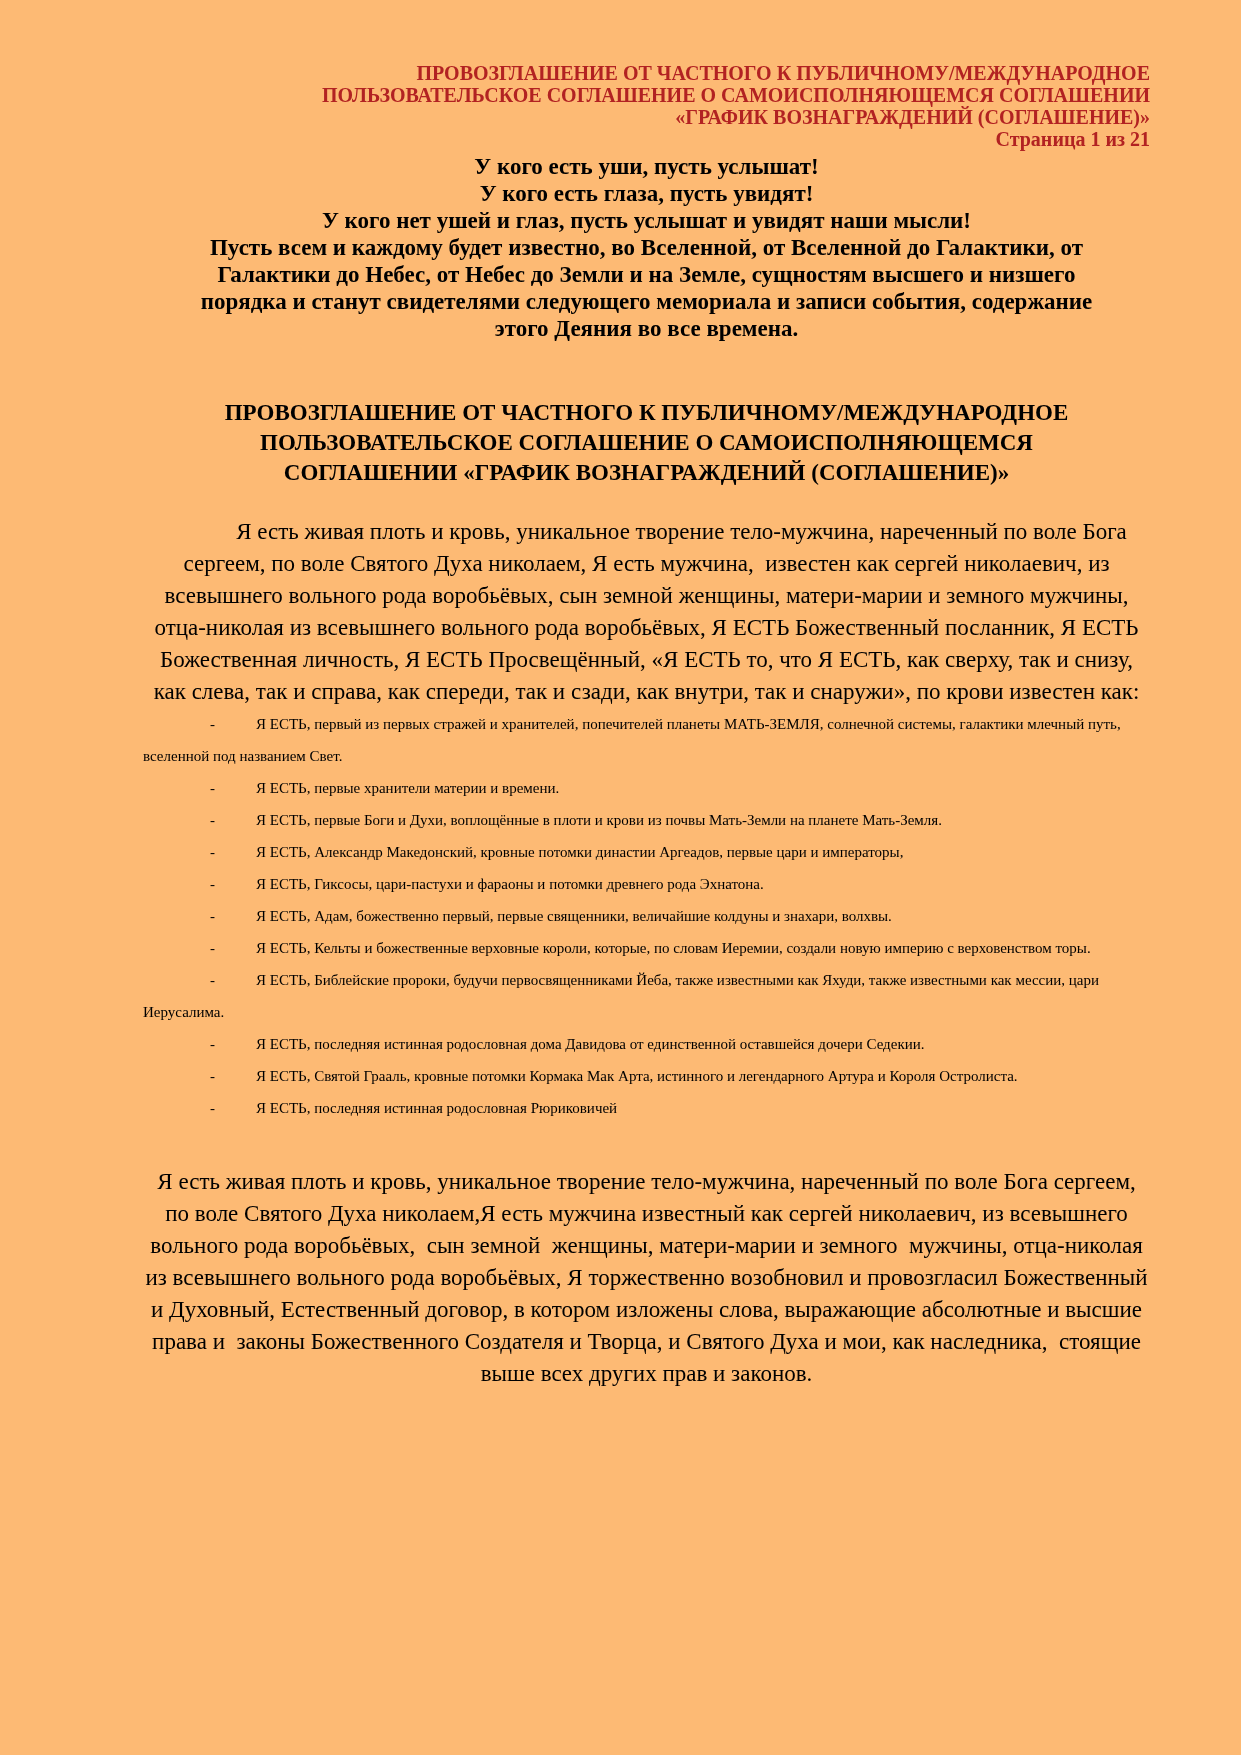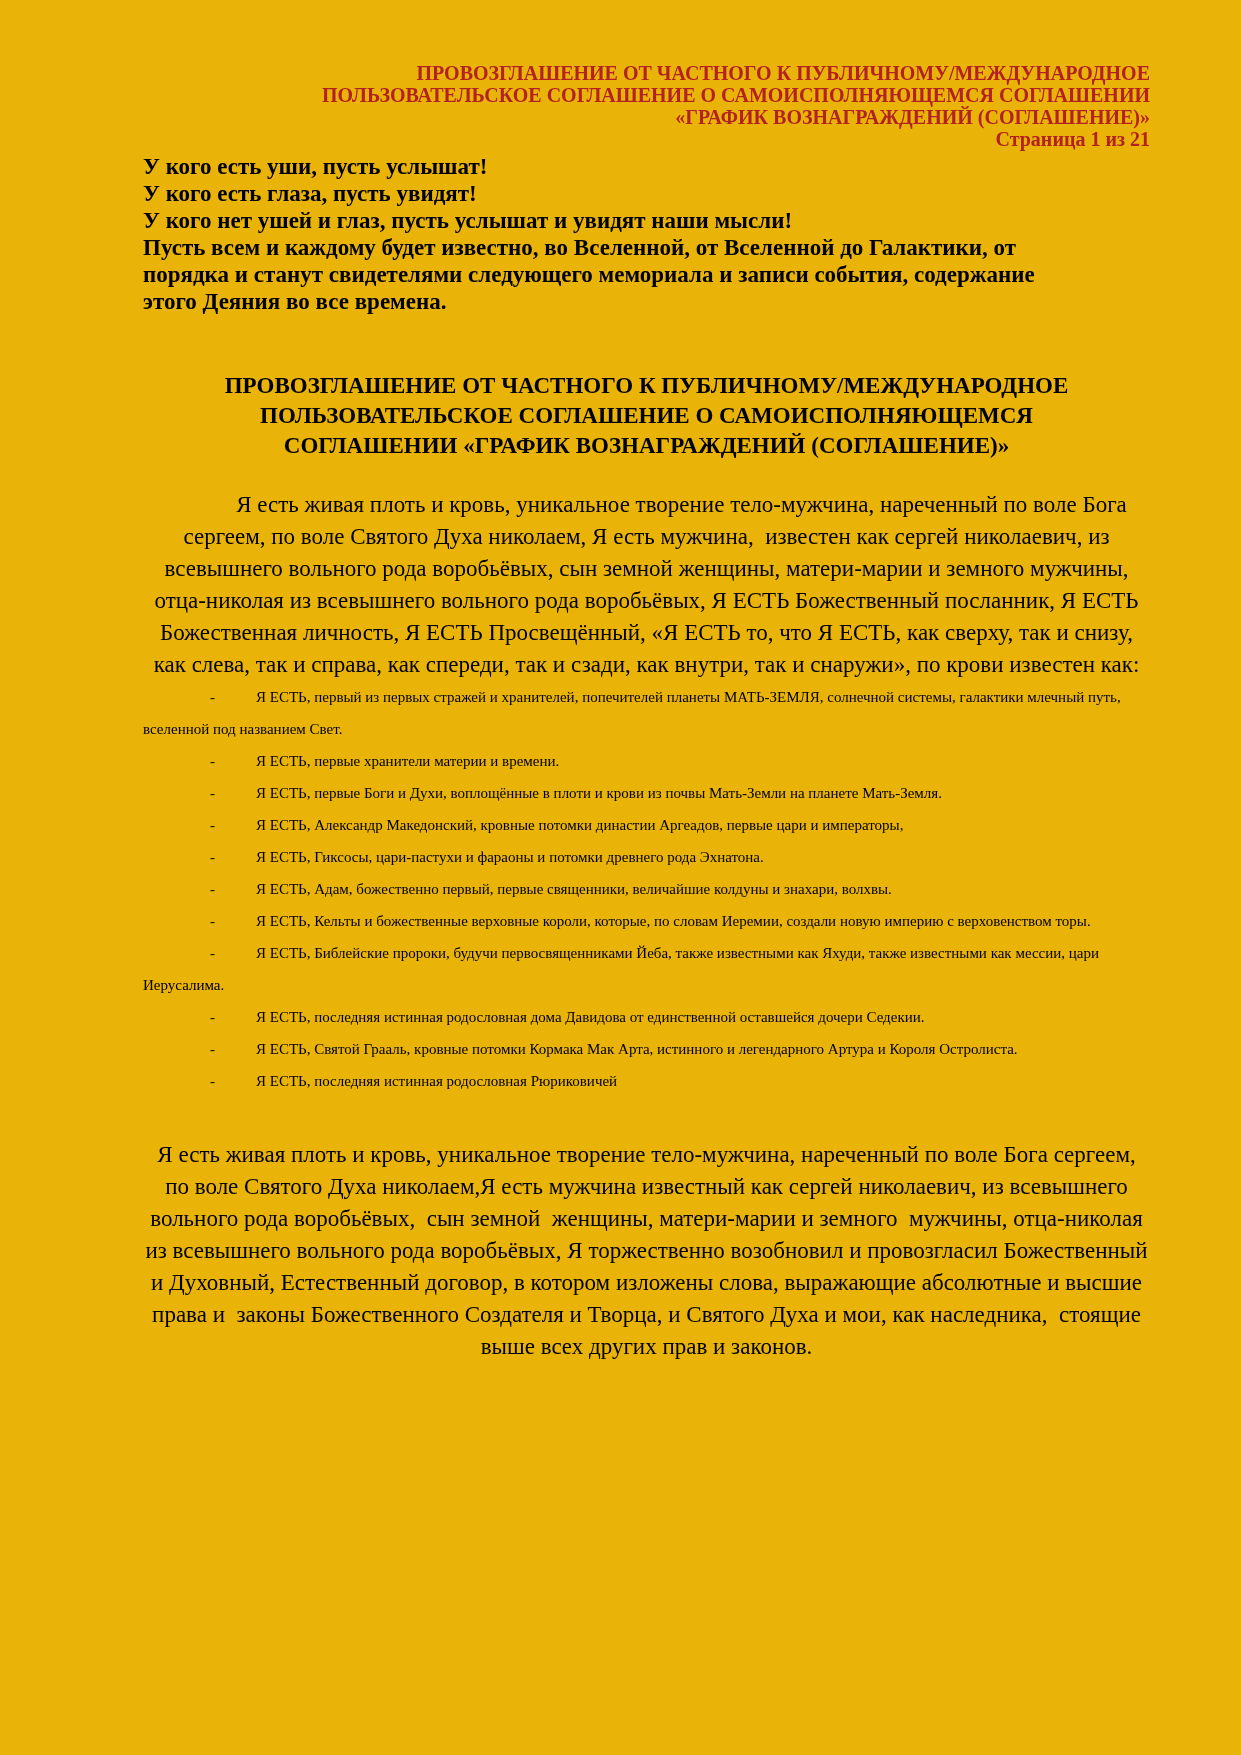--- a/index.html
+++ b/index.html
@@ -12,7 +12,7 @@
     width: 1241px;
     min-height: 1755px;
     box-sizing: border-box;
-    background: #eab308;
+    background: #fdba74;
     padding: 62px 91px 40px 143px;
     font-family: "Liberation Serif", "DejaVu Serif", serif;
     color: #000000;

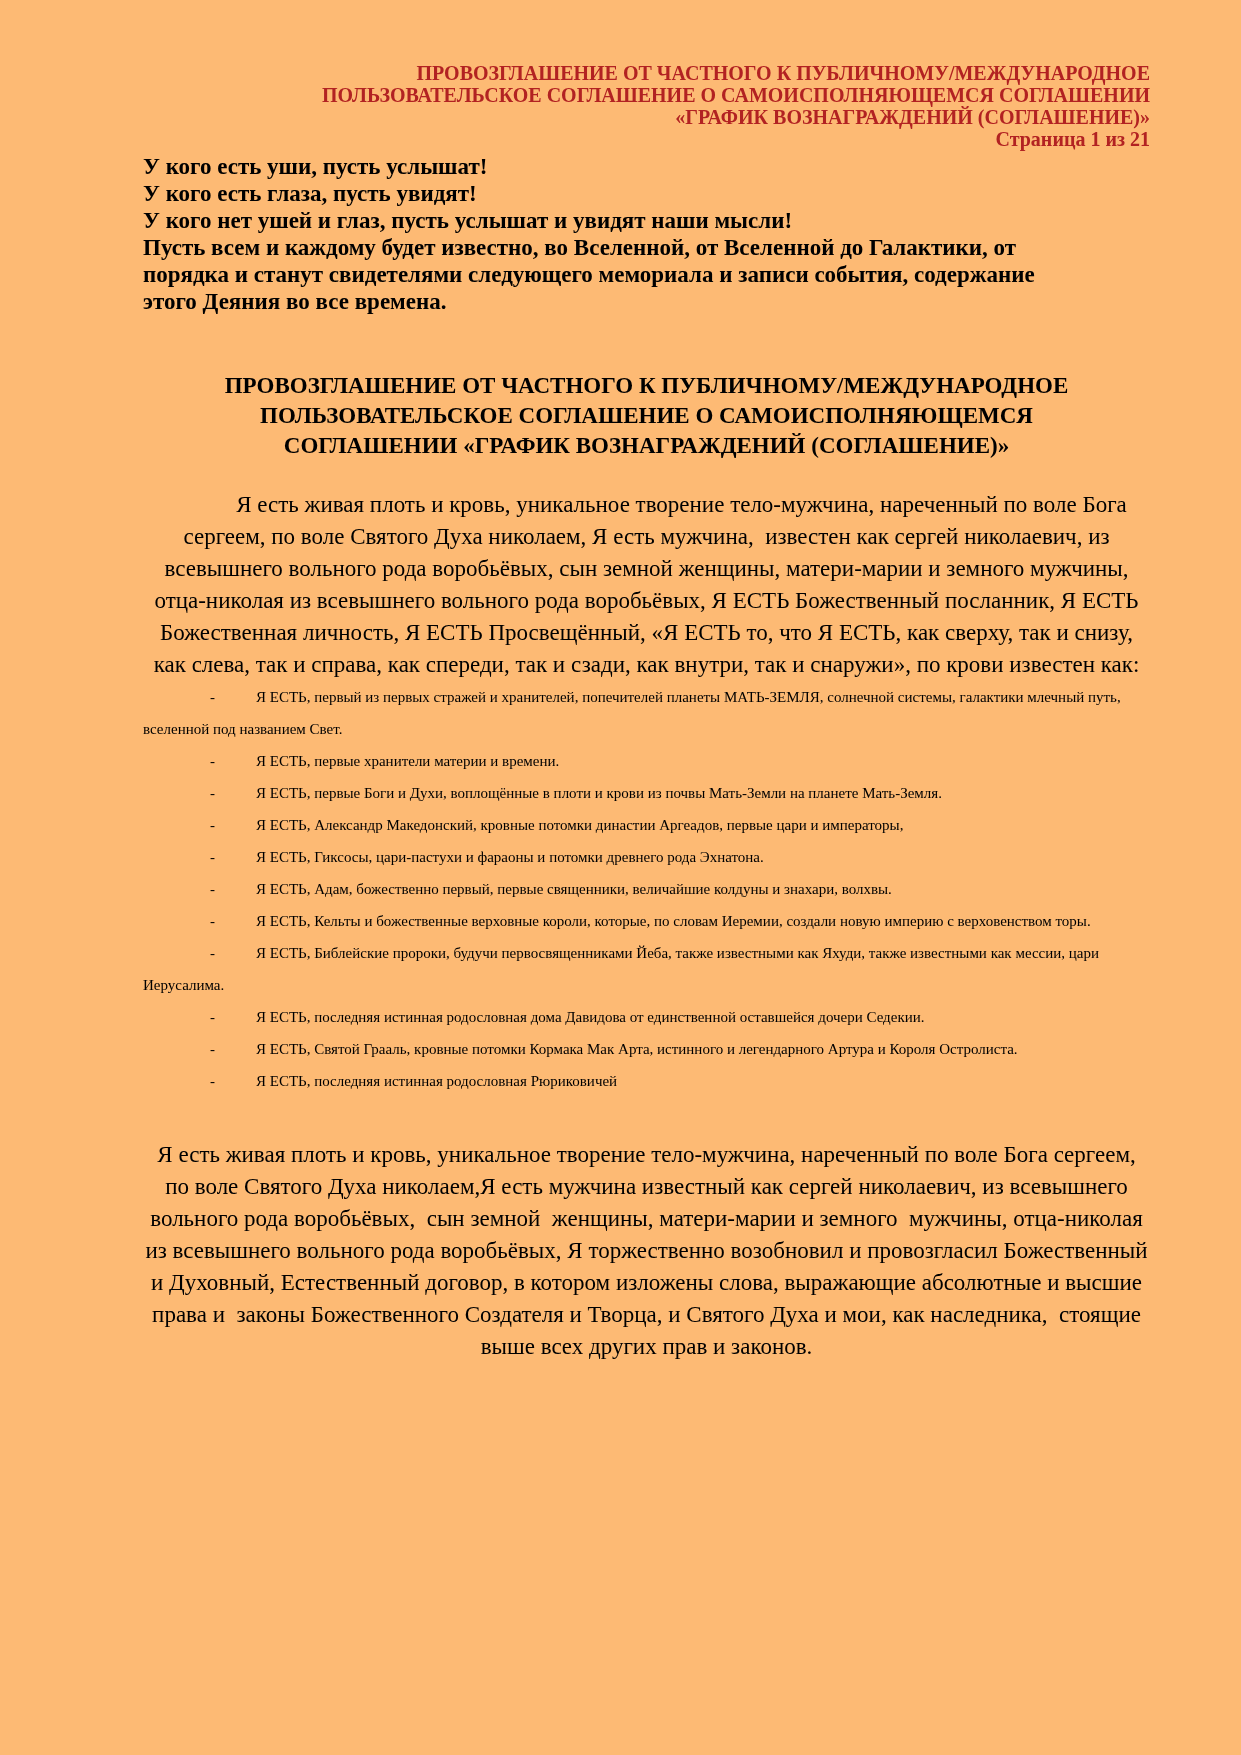--- a/index.html
+++ b/index.html
@@ -28,7 +28,7 @@
   
   .proclamation {
     margin-top: 3px;
-    text-align: left;
+    text-align: center;
     font-weight: bold;
     font-size: 23px;
     line-height: 27px;

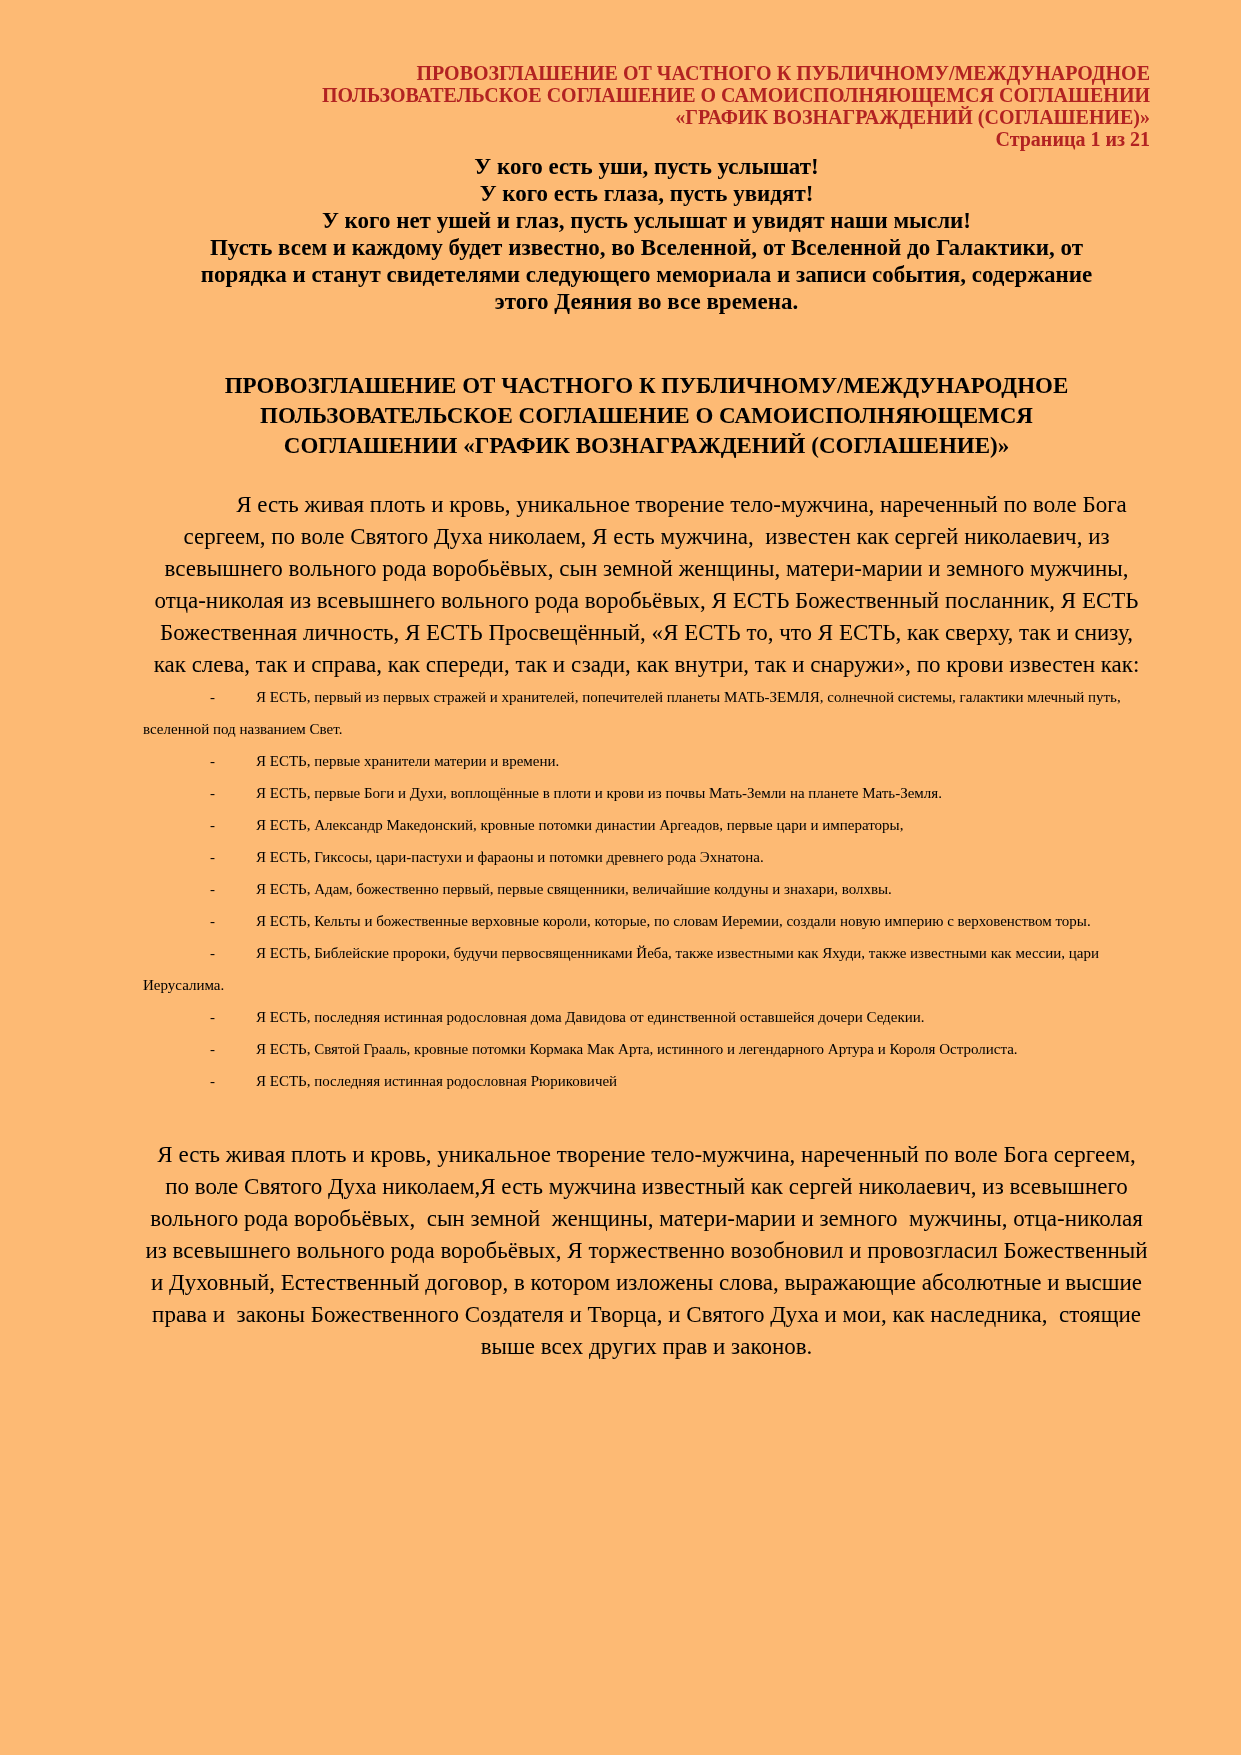--- a/index.html
+++ b/index.html
@@ -83,6 +83,7 @@
     <div>У кого есть глаза, пусть увидят!</div>
     <div>У кого нет ушей и глаз, пусть услышат и увидят наши мысли!</div>
     <div>Пусть всем и каждому будет известно, во Вселенной, от Вселенной до Галактики, от</div>
+    <div>Галактики до Небес, от Небес до Земли и на Земле, сущностям высшего и низшего</div>
     <div>порядка и станут свидетелями следующего мемориала и записи события, содержание</div>
     <div>этого Деяния во все времена.</div>
   </div>

